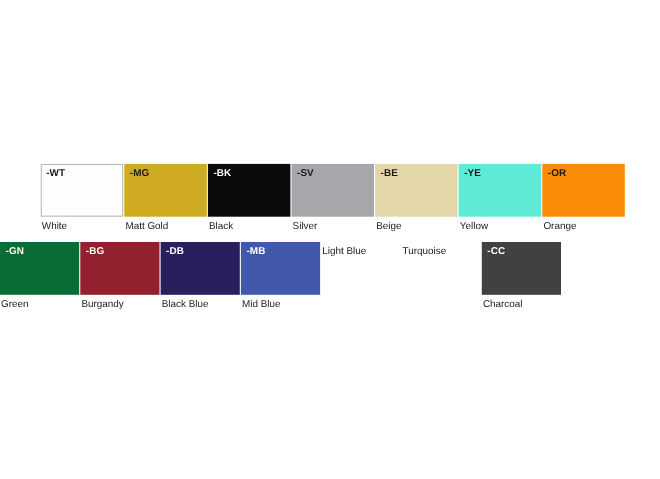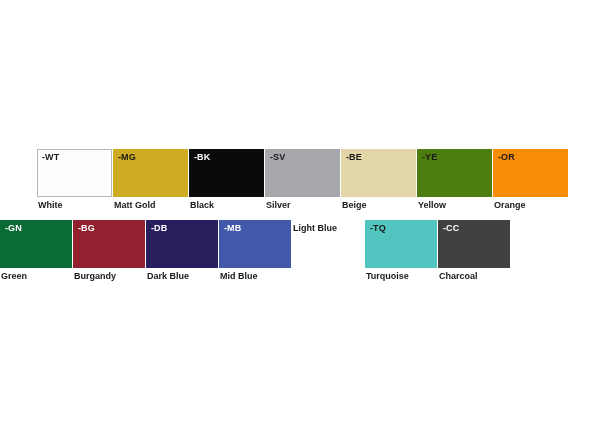--- a/index.html
+++ b/index.html
@@ -124,7 +124,7 @@
         <span class="name">Beige</span>
       </div>
       <div class="cell">
-        <div class="chip" style="background: #4d7c0f;">
+        <div class="chip" style="background: #5eead4;">
           <span class="code" style="color: rgb(26, 26, 26);">-YE</span>
         </div>
         <span class="name">Yellow</span>

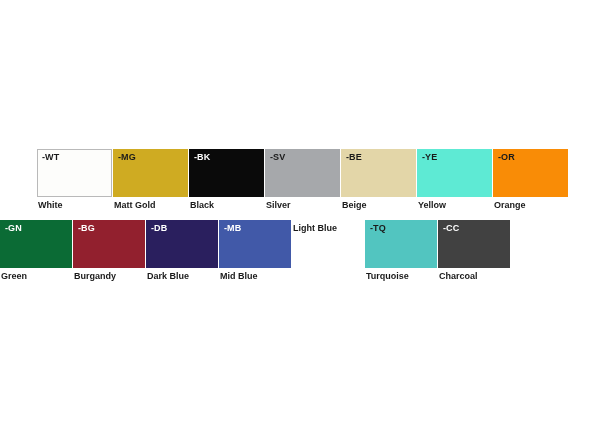--- a/index.html
+++ b/index.html
@@ -81,7 +81,7 @@
     margin-top: 2px;
     padding-left: 1px;
     font-size: 9px;
-    font-weight: bold;
+    font-weight: normal;
     line-height: 12px;
     color: #1a1a1a;
     white-space: nowrap;

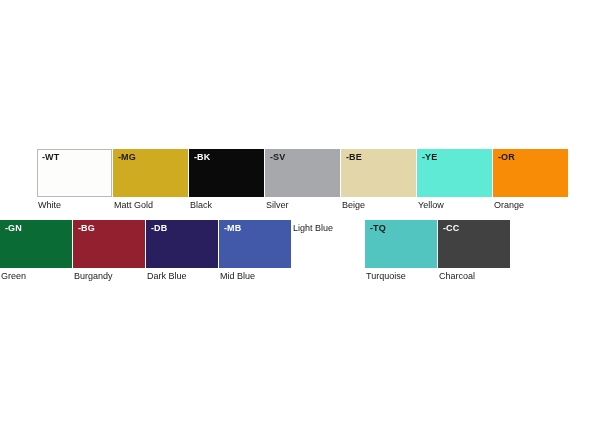--- a/index.html
+++ b/index.html
@@ -166,9 +166,6 @@
         <span class="name">Light Blue</span>
       </div>
       <div class="cell">
-        <div class="chip" style="background: rgb(82, 197, 192);">
-          <span class="code" style="color: rgb(26, 26, 26);">-TQ</span>
-        </div>
         <span class="name">Turquoise</span>
       </div>
       <div class="cell">

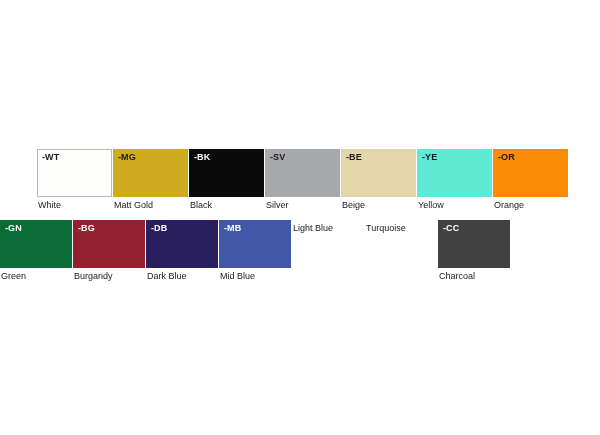--- a/index.html
+++ b/index.html
@@ -154,7 +154,7 @@
         <div class="chip" style="background: rgb(42, 31, 94);">
           <span class="code" style="color: rgb(255, 255, 255);">-DB</span>
         </div>
-        <span class="name">Dark Blue</span>
+        <span class="name">Black Blue</span>
       </div>
       <div class="cell">
         <div class="chip" style="background: rgb(65, 89, 168);">

